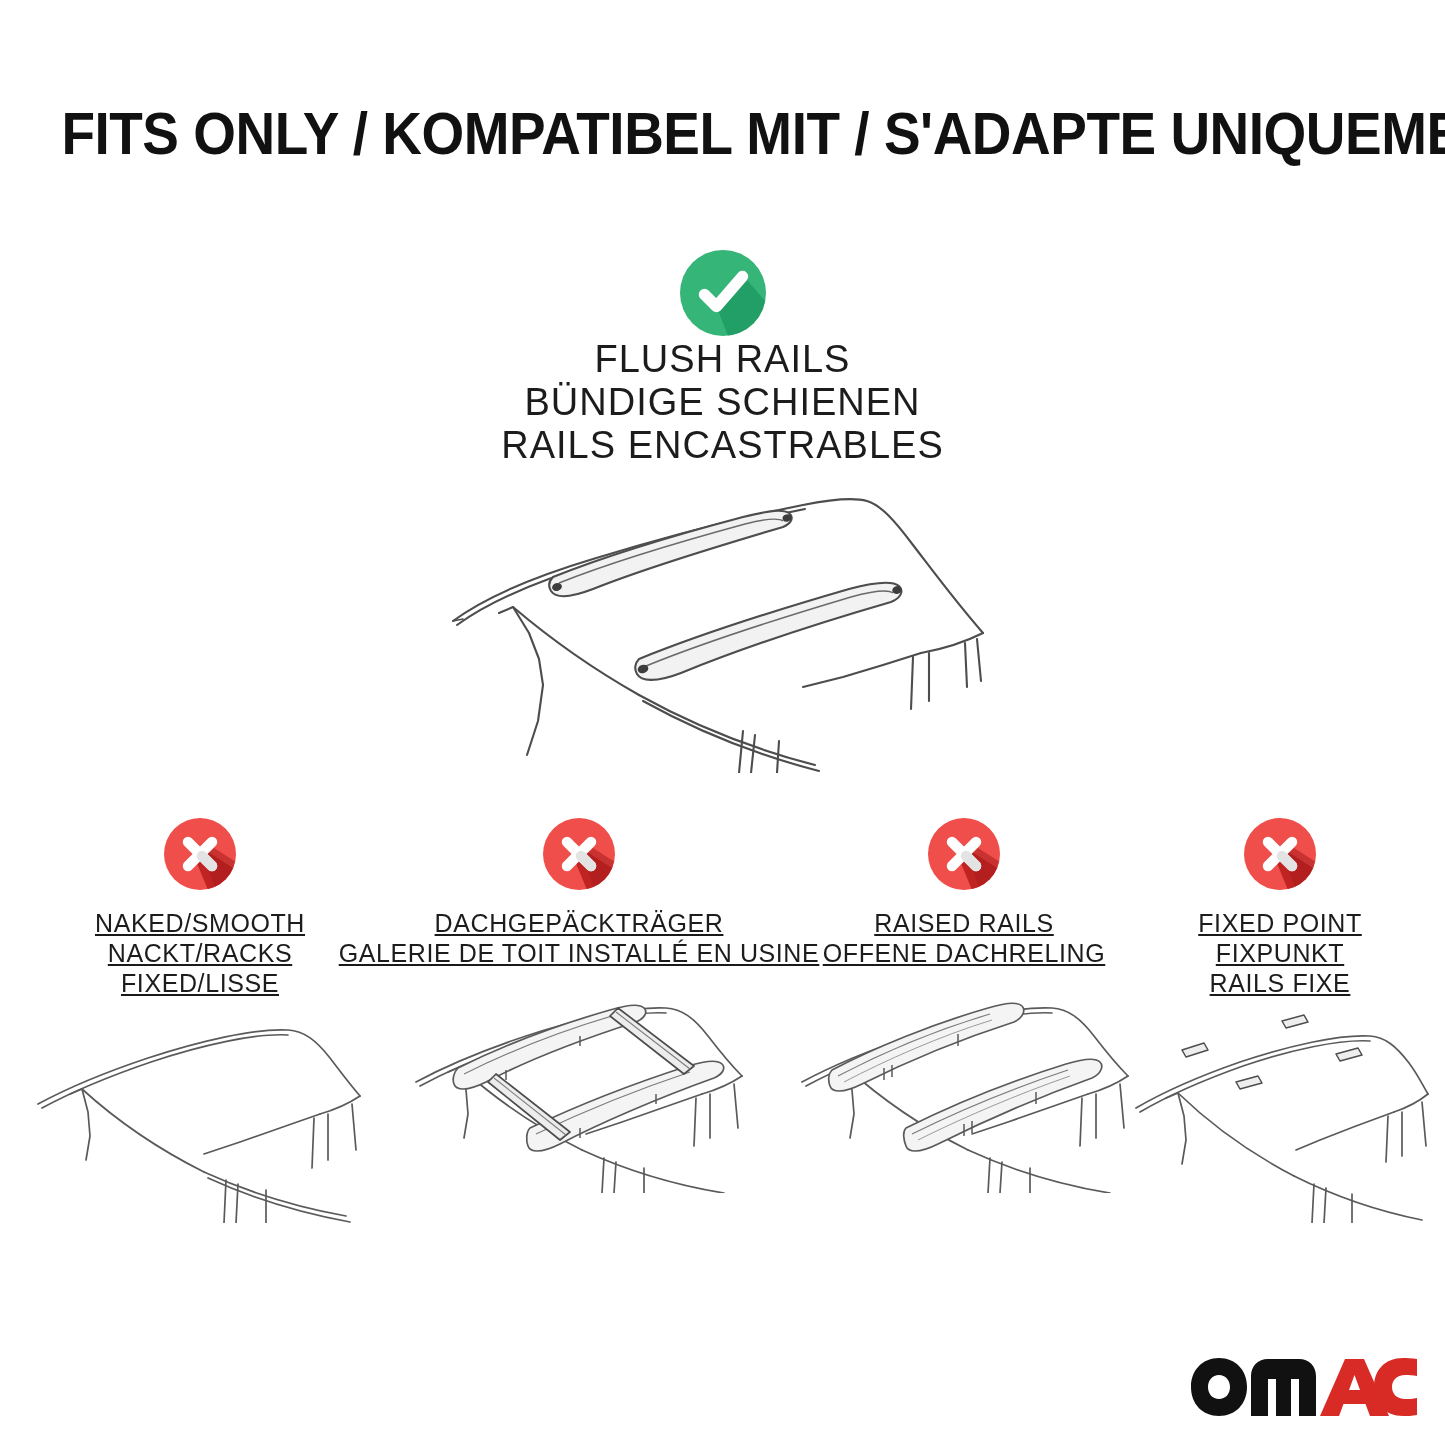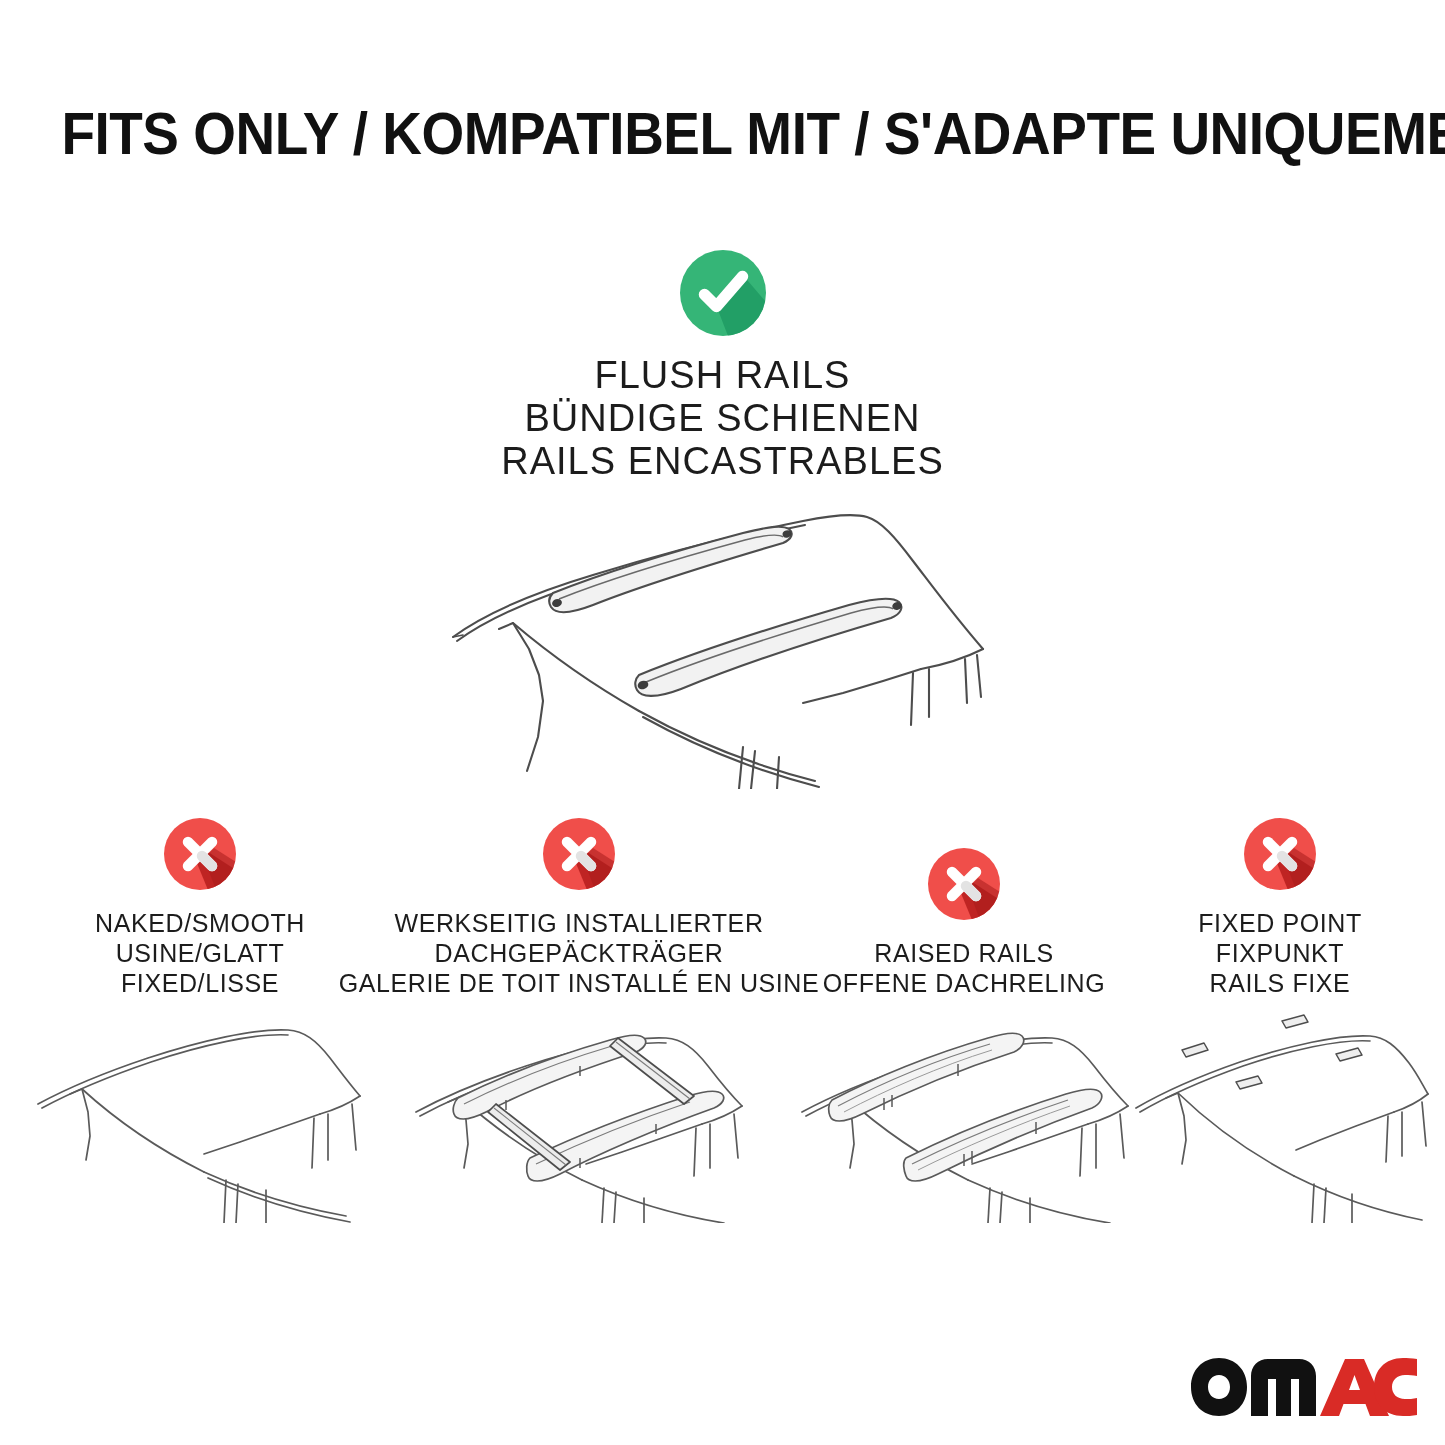--- a/index.html
+++ b/index.html
@@ -60,7 +60,7 @@
     position: relative;
   }
   .hero-labels {
-    margin-top: 18px;
+    margin-top: 2px;
     text-align: center;
     font-size: 38px;
     line-height: 1.13;

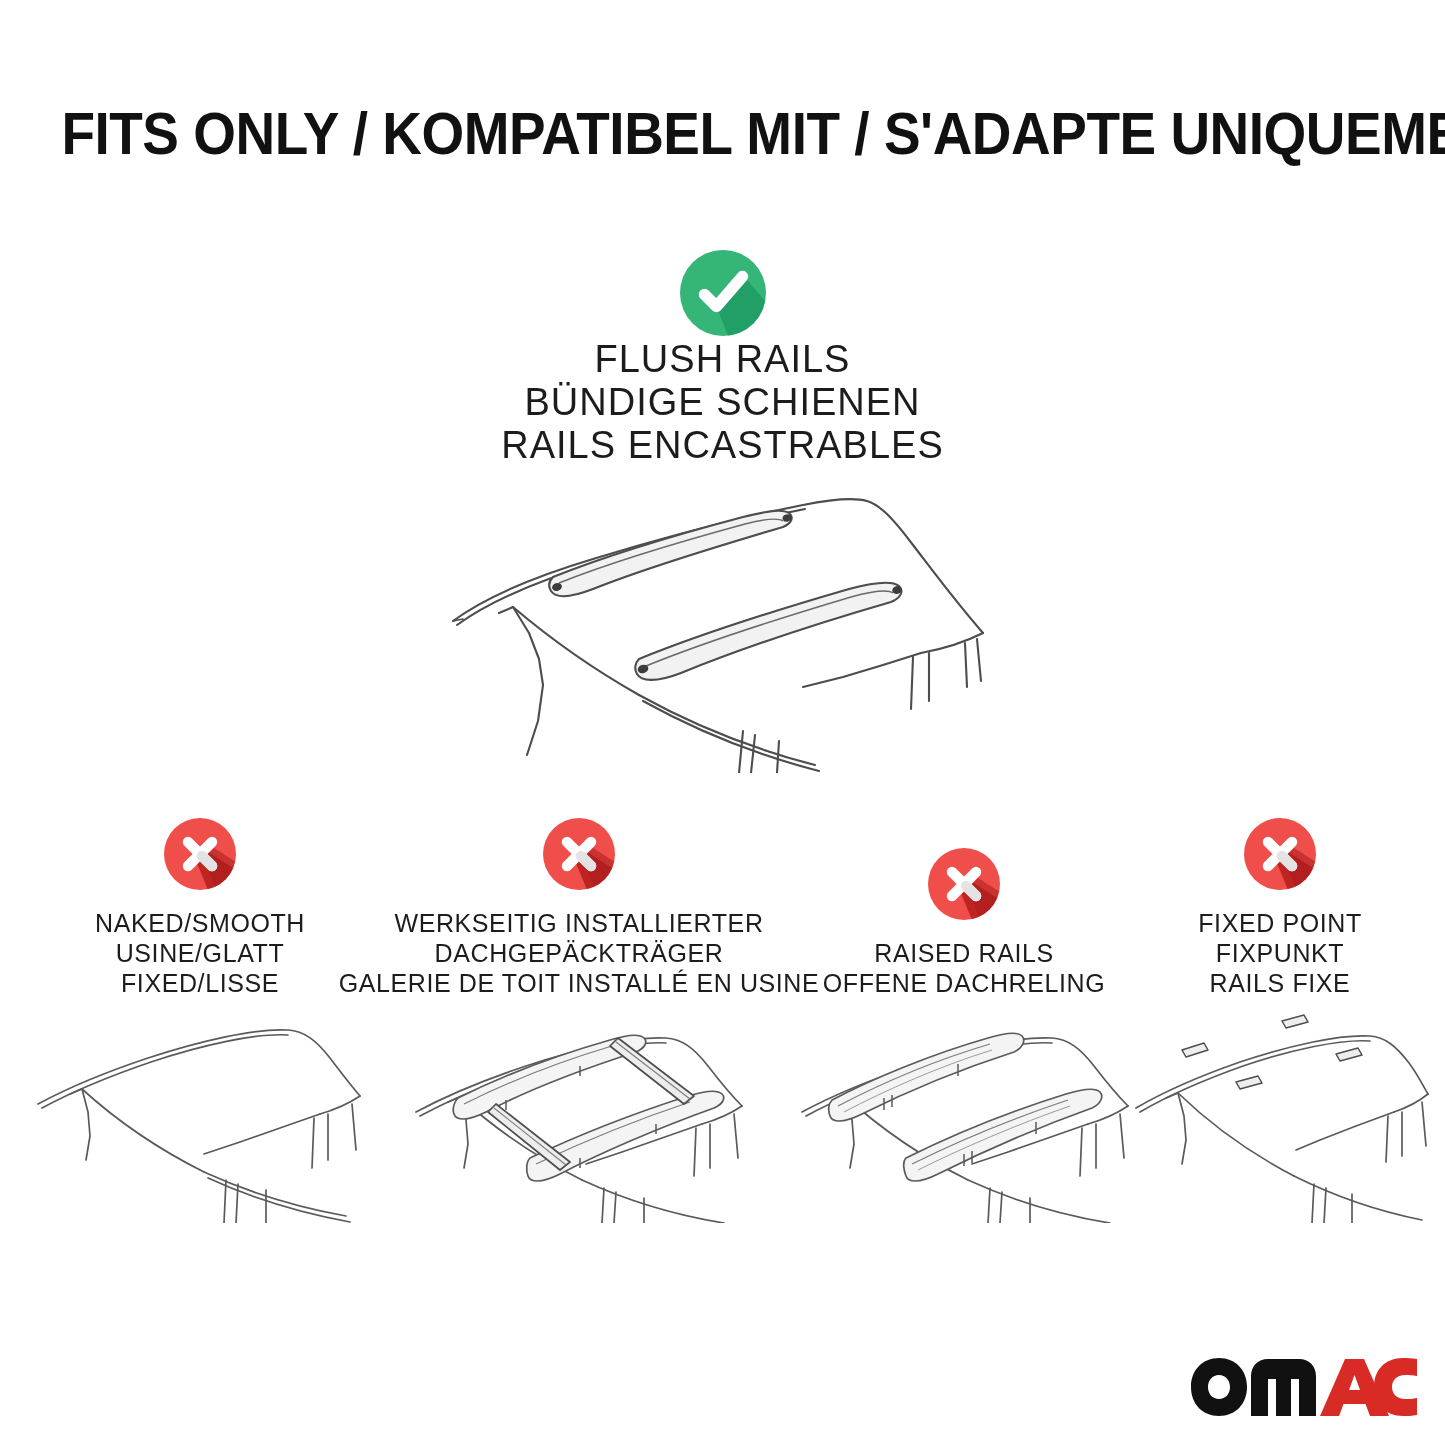--- a/index.html
+++ b/index.html
@@ -81,7 +81,8 @@
     top: 818px;
     width: 1317px;
     display: flex;
-    align-items: flex-end;
+    align-items: flex-start;
+    text-decoration: underline;
   }
   .col {
     display: flex;

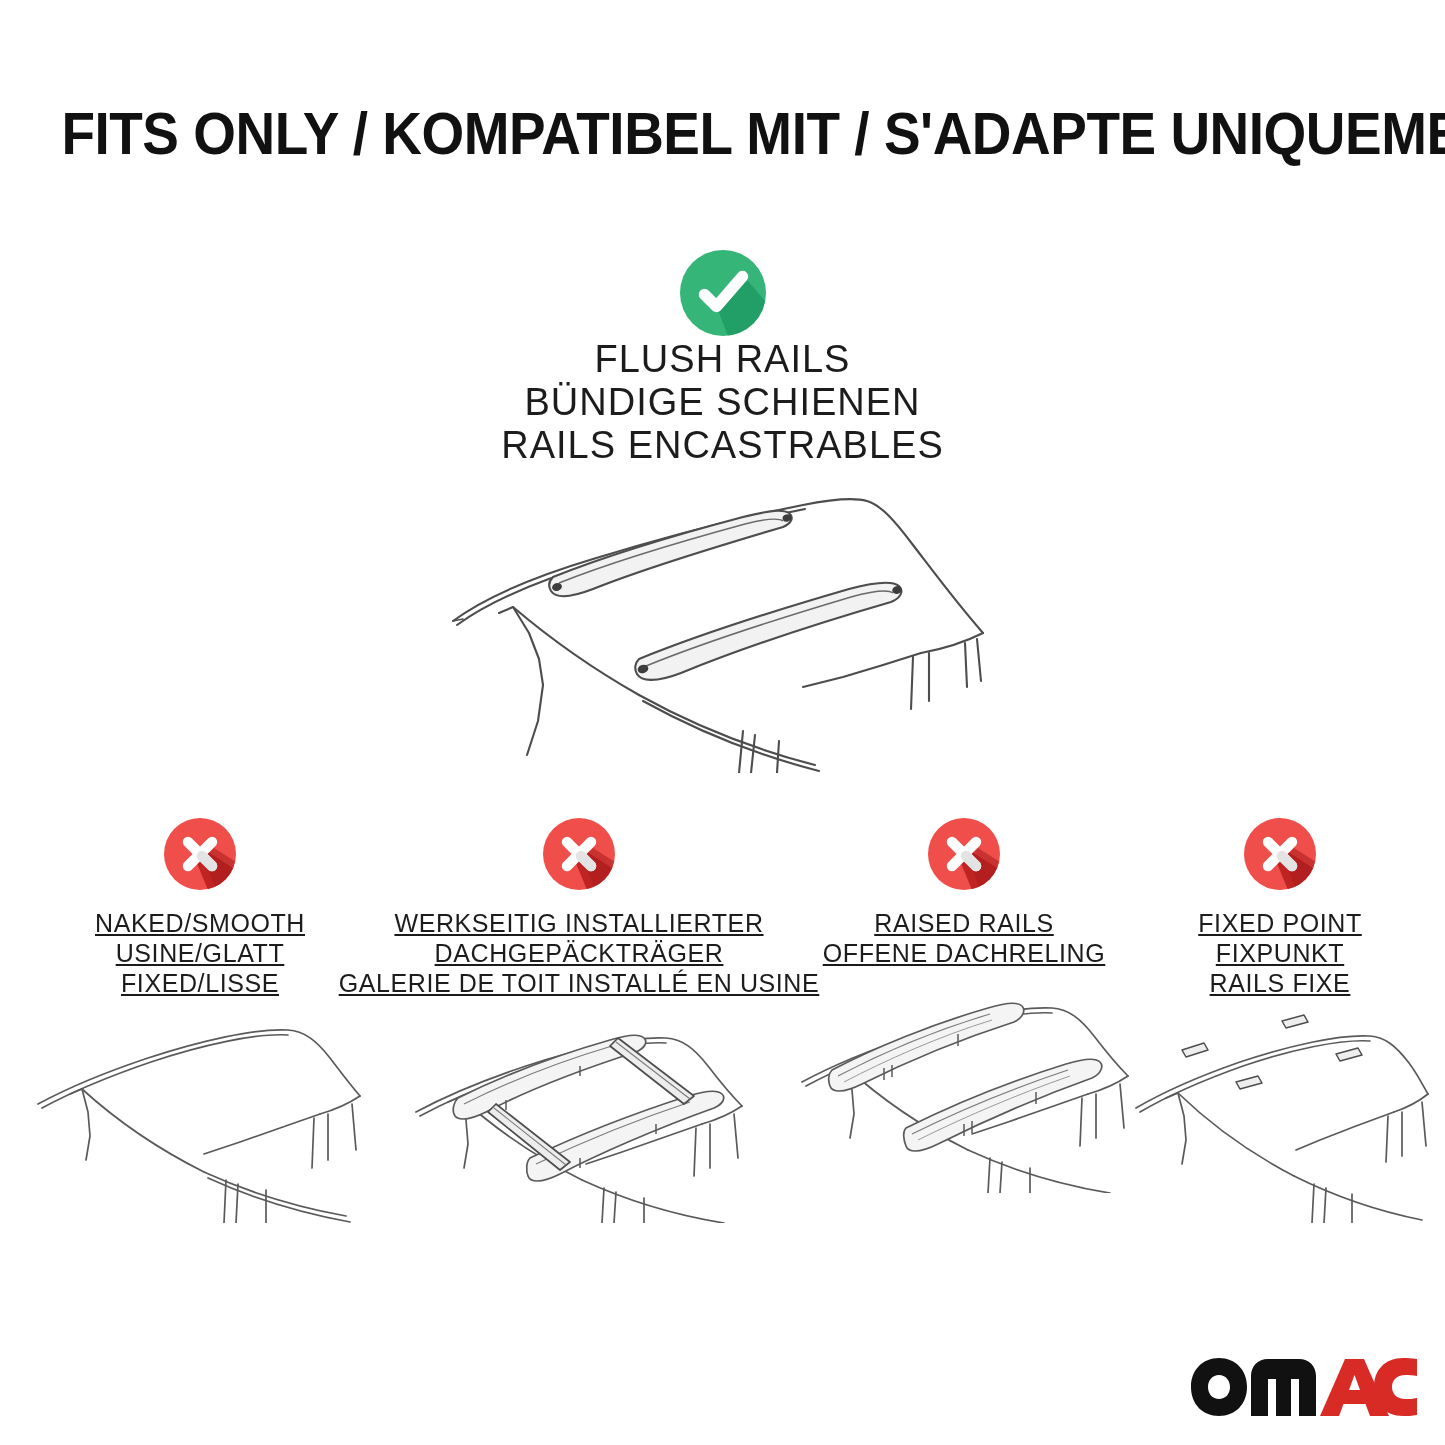--- a/index.html
+++ b/index.html
@@ -267,7 +267,6 @@
         </svg>
       </div>
       <div class="col-labels">
-        <div>WERKSEITIG INSTALLIERTER</div>
         <div>DACHGEPÄCKTRÄGER</div>
         <div>GALERIE DE TOIT INSTALLÉ EN USINE</div>
       </div>

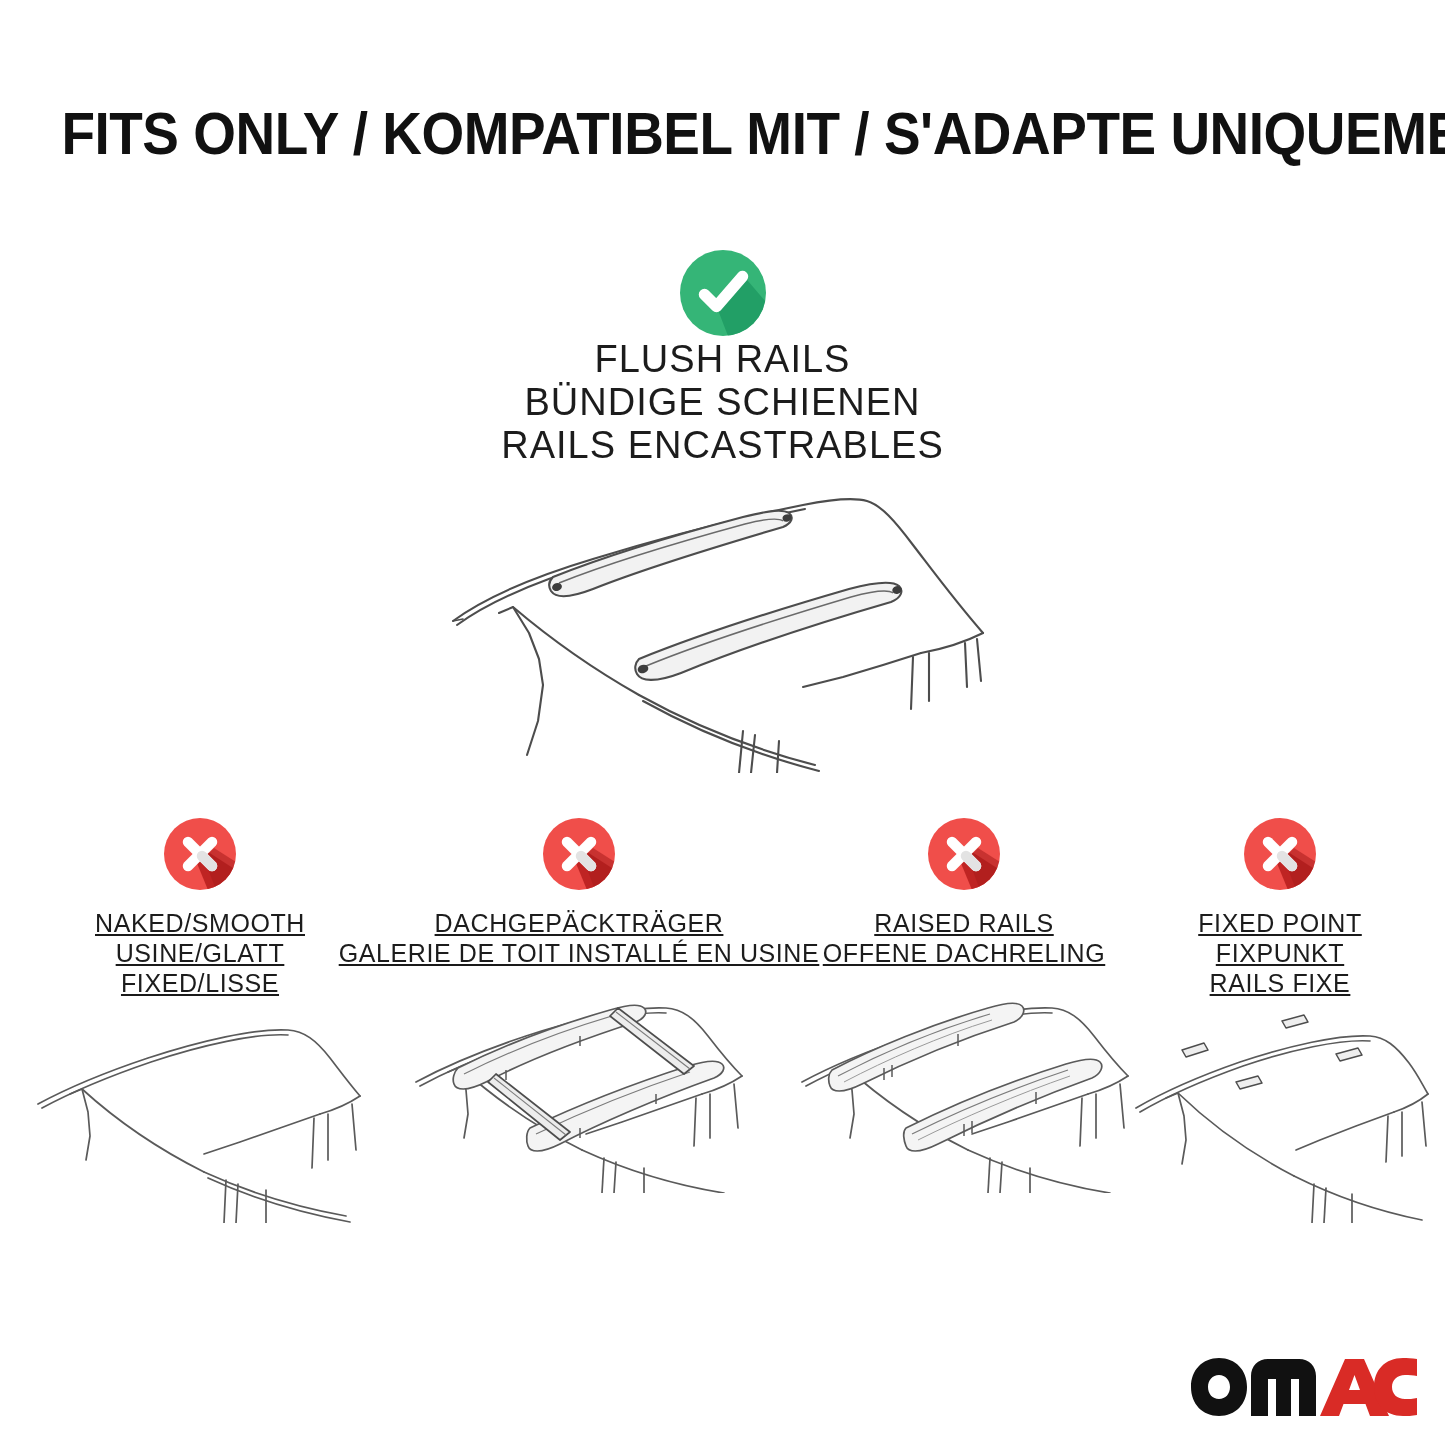--- a/index.html
+++ b/index.html
@@ -221,7 +221,7 @@
       </div>
       <div class="col-labels">
         <div>NAKED/SMOOTH</div>
-        <div>USINE/GLATT</div>
+        <div>NACKT/RACKS</div>
         <div>FIXED/LISSE</div>
       </div>
       <div class="col-img">

